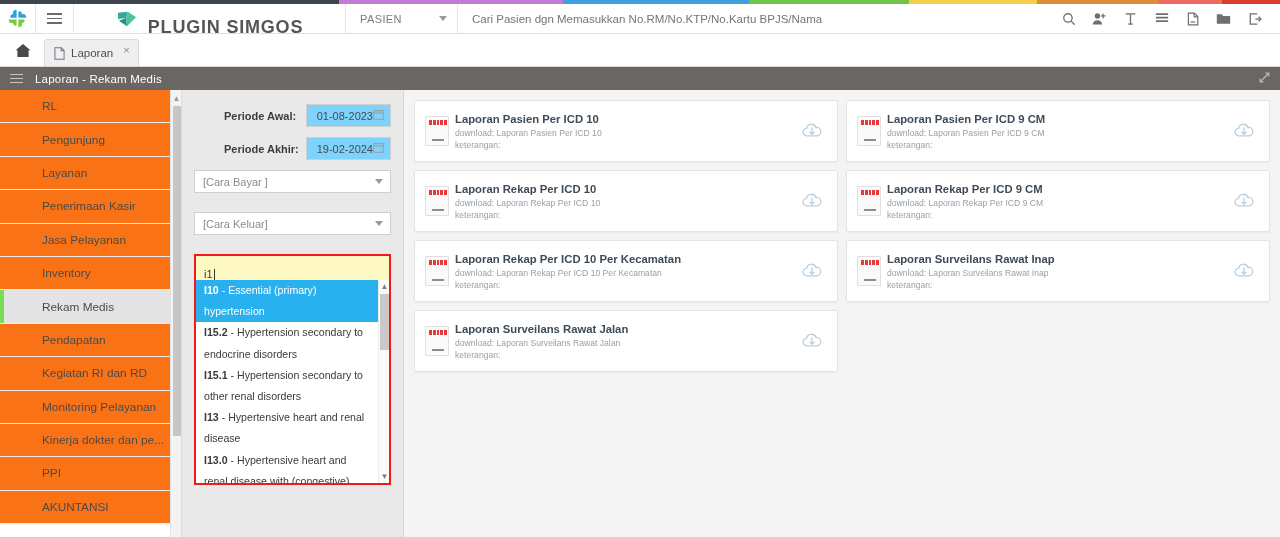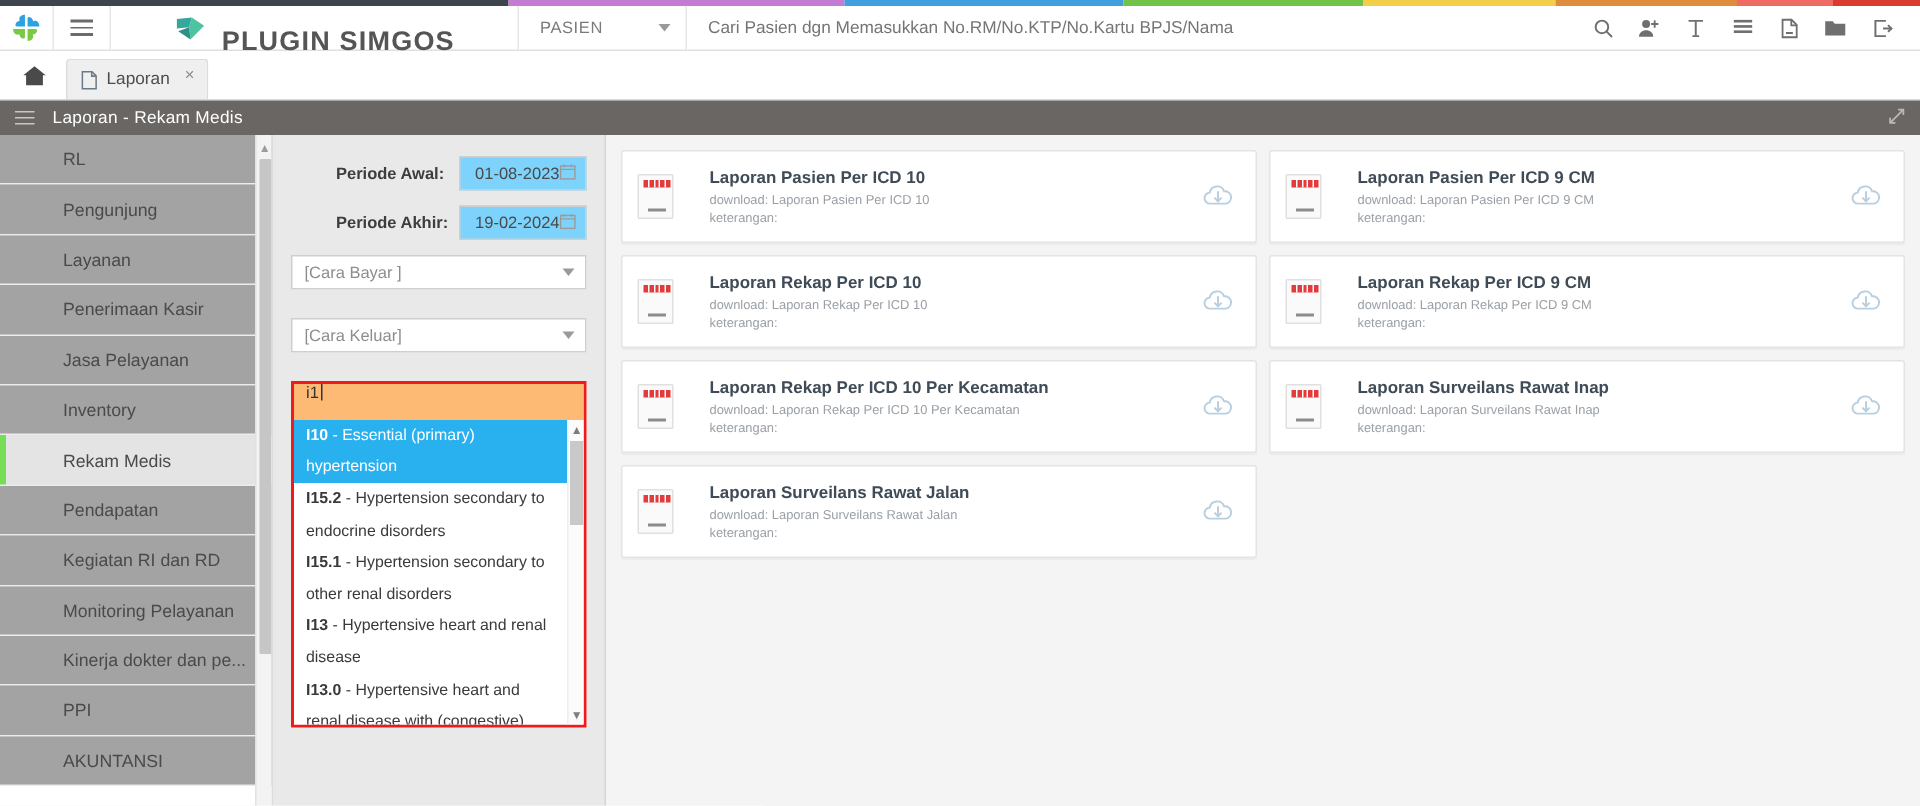--- a/index.html
+++ b/index.html
@@ -102,7 +102,7 @@
   .side-item {
     height: 33.4px; display: flex; align-items: center; padding-left: 42px;
     border-bottom: 1px solid #ececec; font-size: 11.8px; color: #4a4a4a;
-    cursor: pointer; position: relative; background: #a3a3a3;
+    cursor: pointer; position: relative; background: #f97316;
   }
   .side-item.active { background: #e4e4e4; }
   .side-item.active::before {

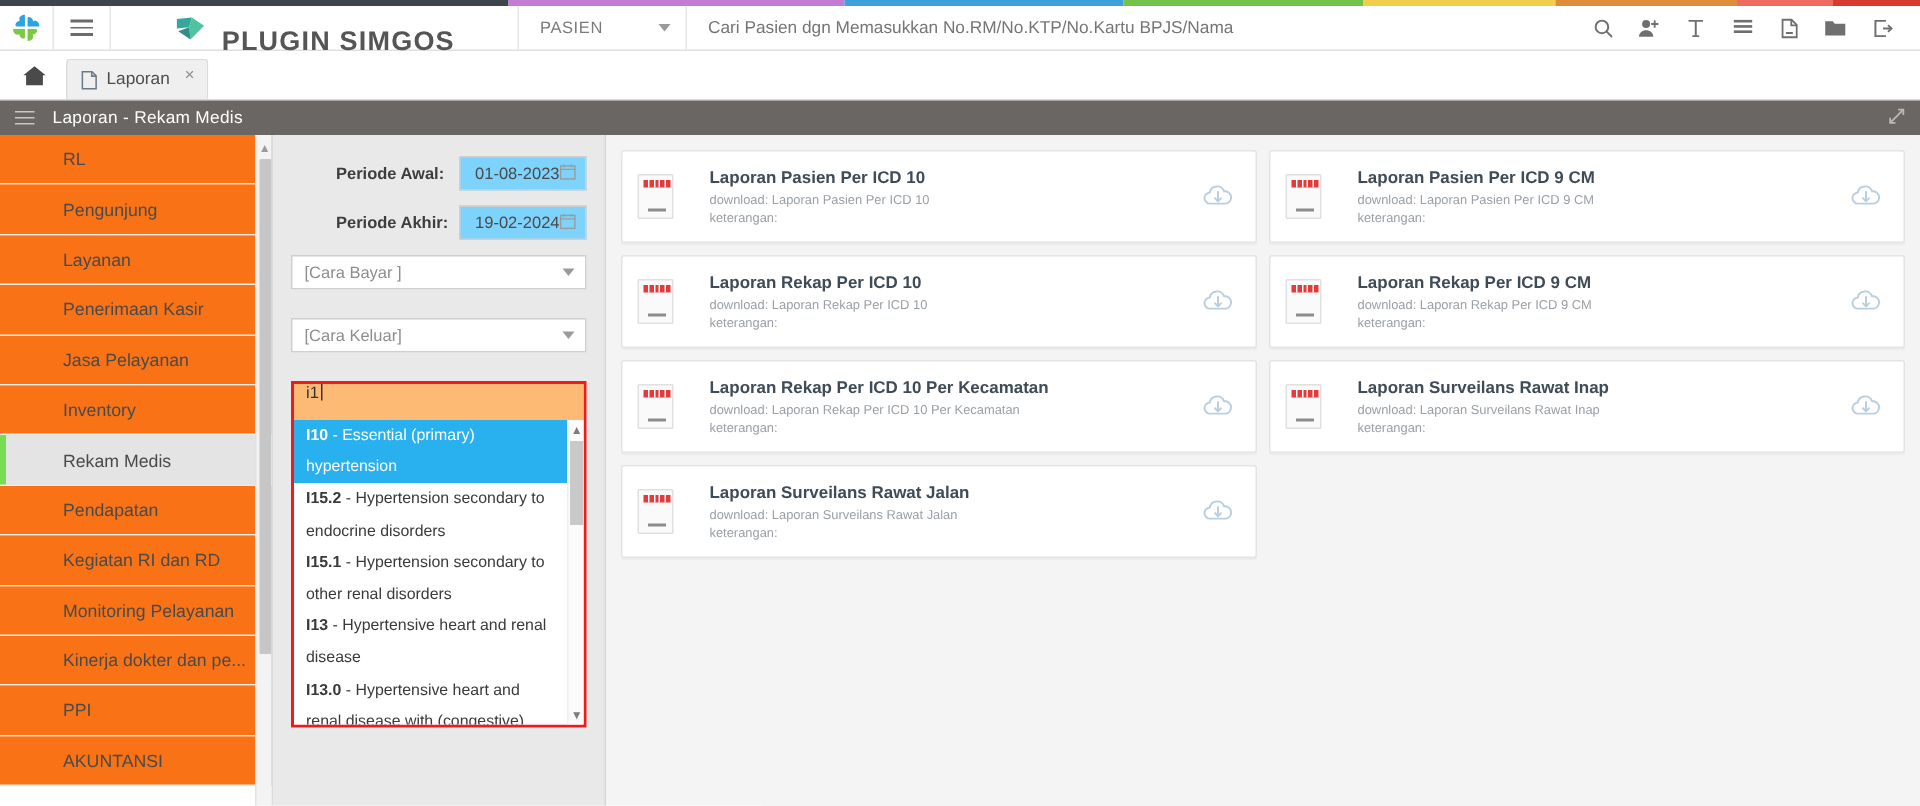--- a/index.html
+++ b/index.html
@@ -185,7 +185,7 @@
   .col { flex: 1 1 50%; display: flex; flex-direction: column; gap: 8px; }
   .card {
     background: #fff; border: 1px solid #e4e4e4; border-radius: 2px; height: 62px;
-    display: flex; align-items: center; padding: 0 14px 0 10px; gap: 24px;
+    display: flex; align-items: center; padding: 0 14px 0 10px; gap: 6px;
     box-shadow: 0 1px 1px rgba(0,0,0,.04); cursor: pointer;
   }
   .doc-ico {

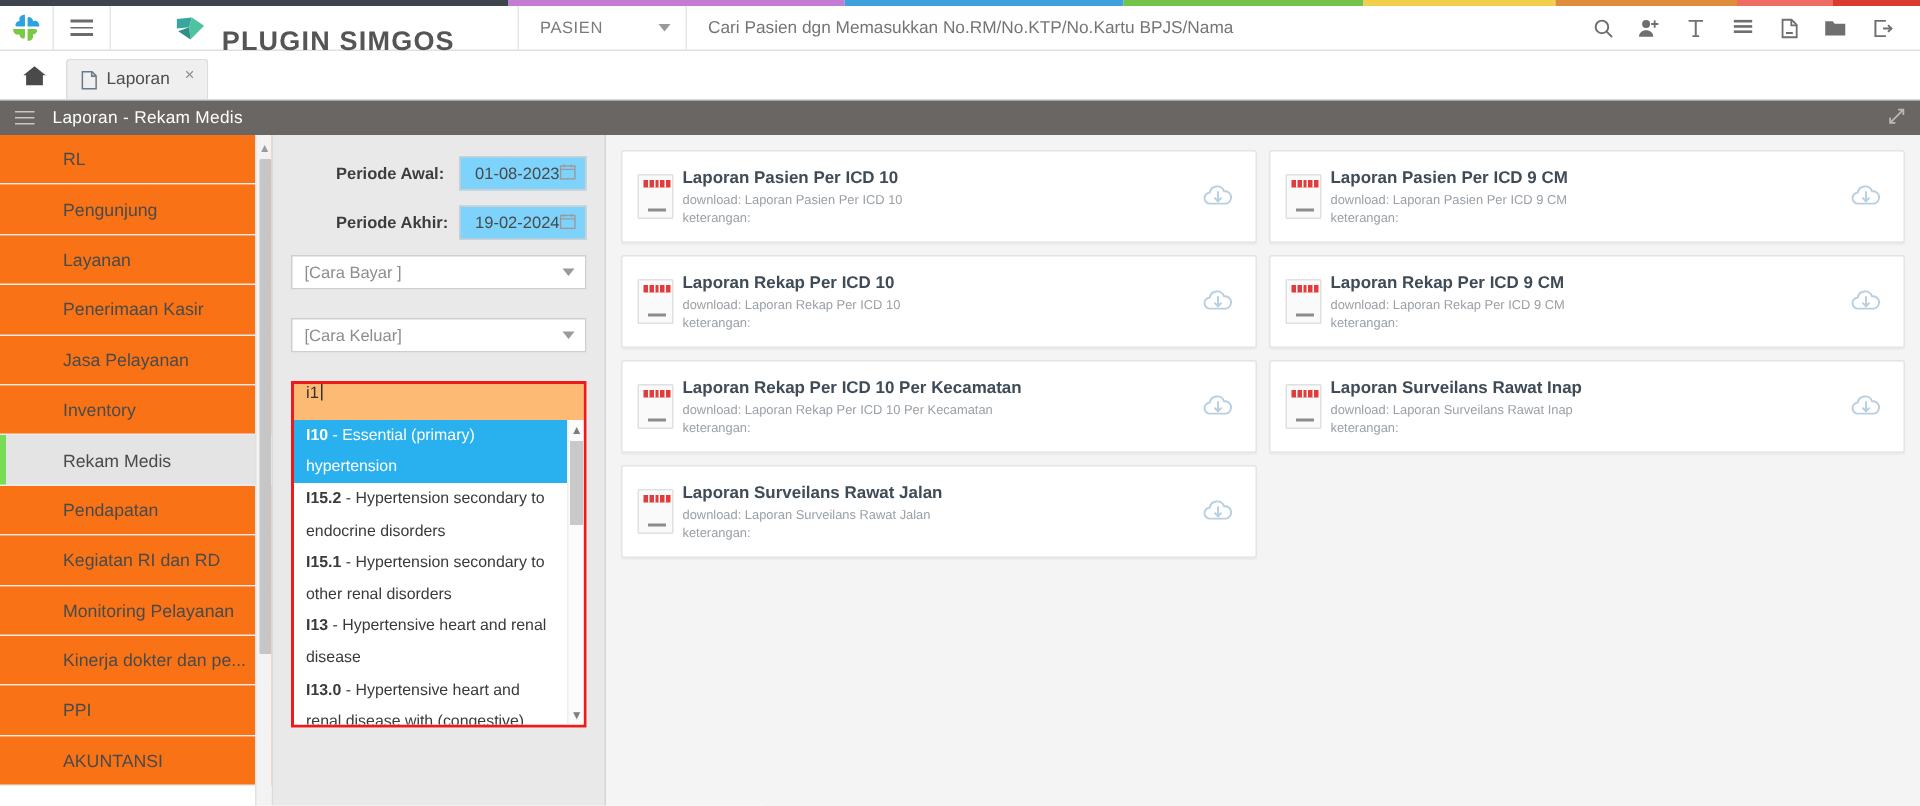--- a/index.html
+++ b/index.html
@@ -149,8 +149,8 @@
     height: 231px; margin-top: 12px;
   }
   .combo-input {
-    height: 24px; border-bottom: 0; display: flex; align-items: flex-start; padding-left: 8px;
-    background: #fdba74;
+    height: 24px; border-bottom: 0; display: flex; align-items: flex-end; padding-left: 8px;
+    background: #fef9c3;
   }
   .combo-input span { font-size: 11px; color: #333; }
   .caretbar { display: inline-block; width: 1px; height: 11px; background: #333; margin-left: 1px; vertical-align: -1px; }

